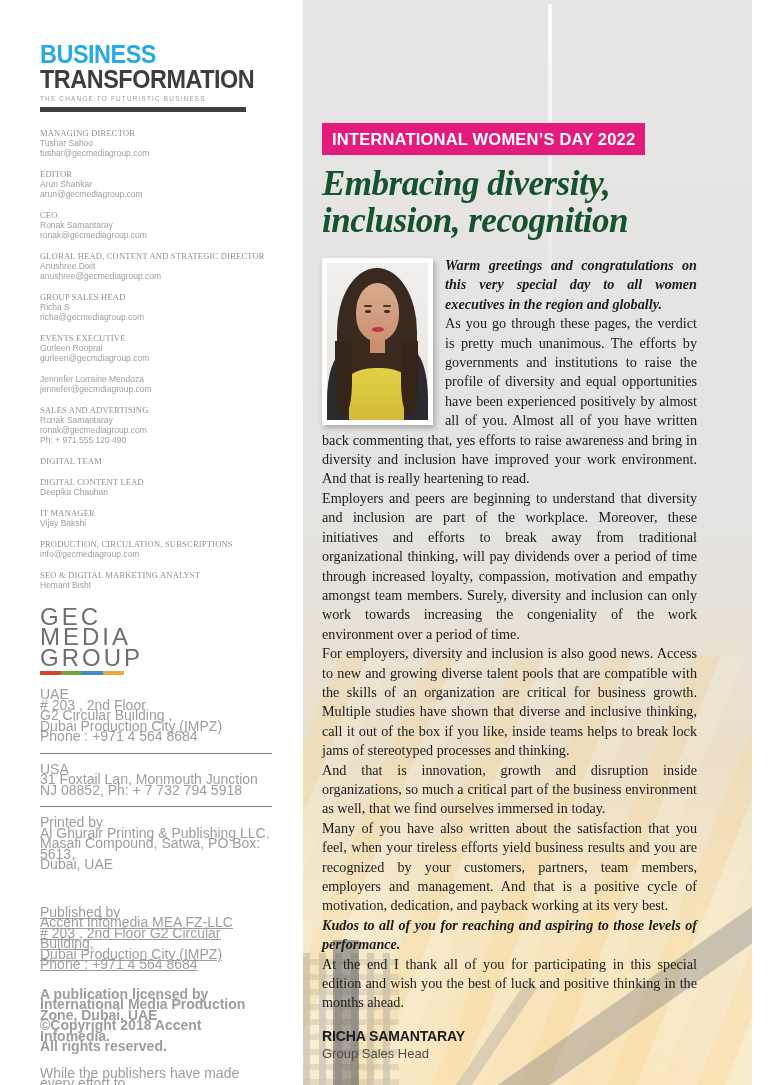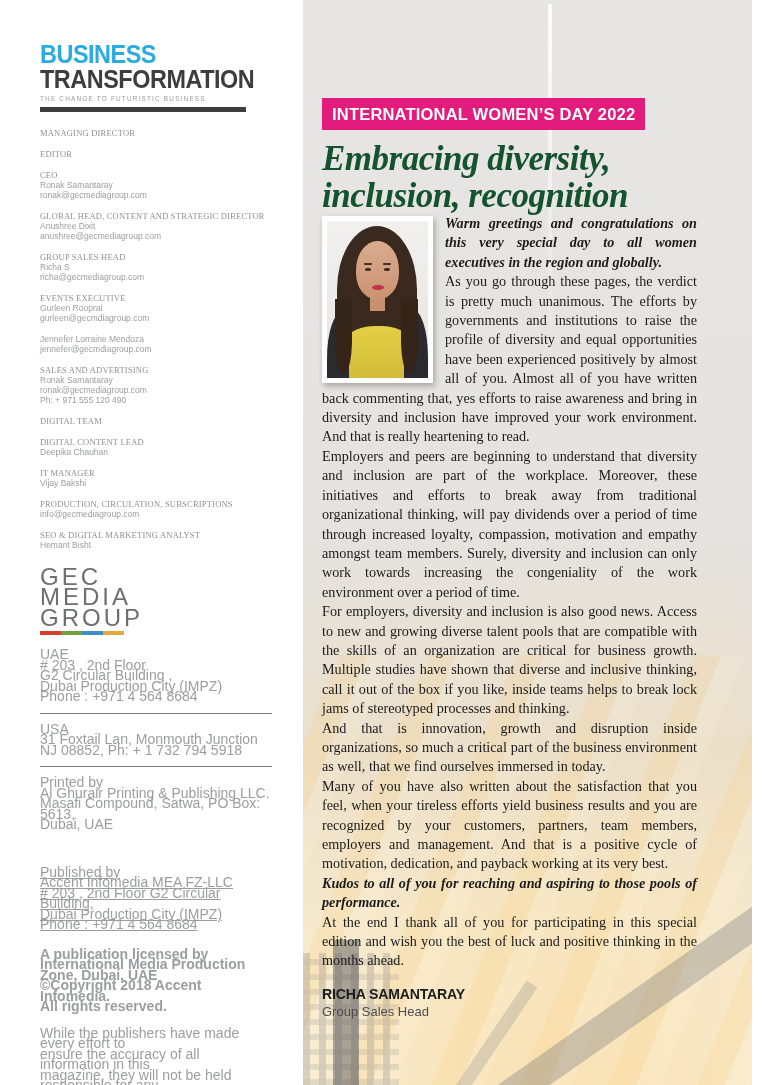--- a/index.html
+++ b/index.html
@@ -144,6 +144,8 @@
 
         <div class="staff-block">
           <div class="staff-label">MANAGING DIRECTOR</div>
+          <div class="staff-text">Tushar Sahoo
+tushar@gecmediagroup.com</div>
         </div>
 
         <div class="staff-block">

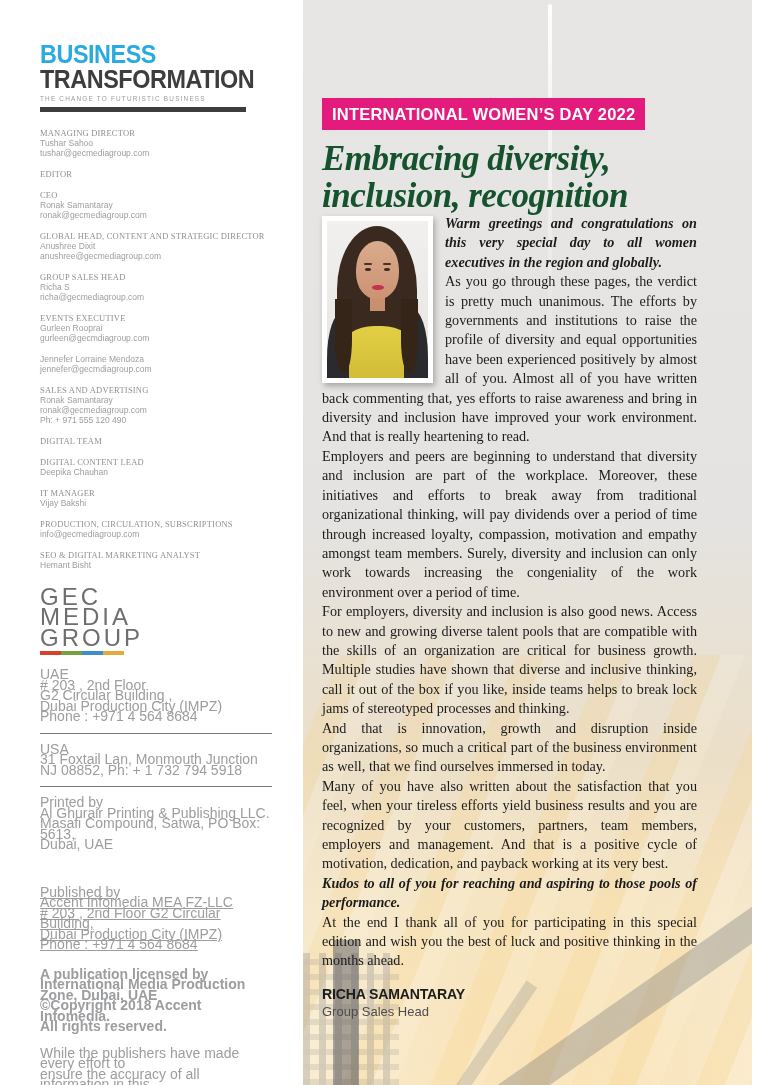--- a/index.html
+++ b/index.html
@@ -74,7 +74,7 @@
   .mt-dis { margin-top:16px; }
 
   
-  .article { position:absolute; left:322px; top:98px; width:375px; }
+  .article { position:absolute; left:322px; top:123px; width:375px; }
   .banner {
     display:inline-block; color:#ffffff; font-weight:700; font-size:16.5px;
     letter-spacing:0.2px; padding:7px 10px 6px 10px; white-space:nowrap;

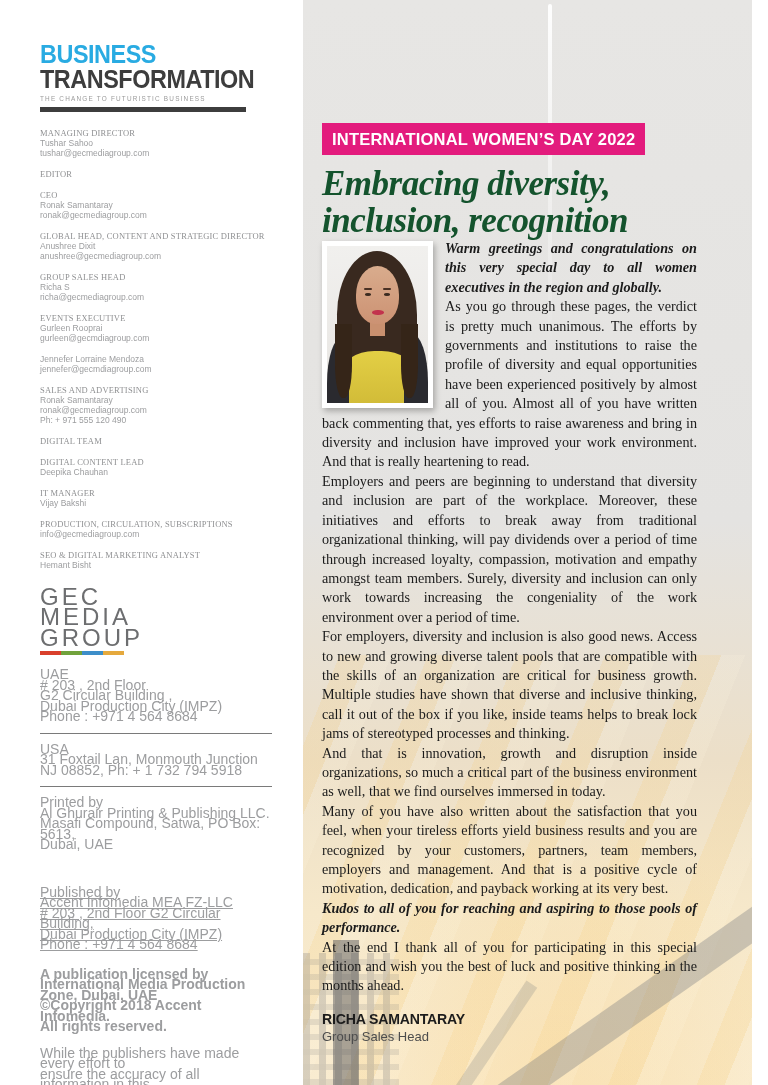--- a/index.html
+++ b/index.html
@@ -150,6 +150,8 @@
 
         <div class="staff-block">
           <div class="staff-label">EDITOR</div>
+          <div class="staff-text">Arun Shankar
+arun@gecmediagroup.com</div>
         </div>
 
         <div class="staff-block">

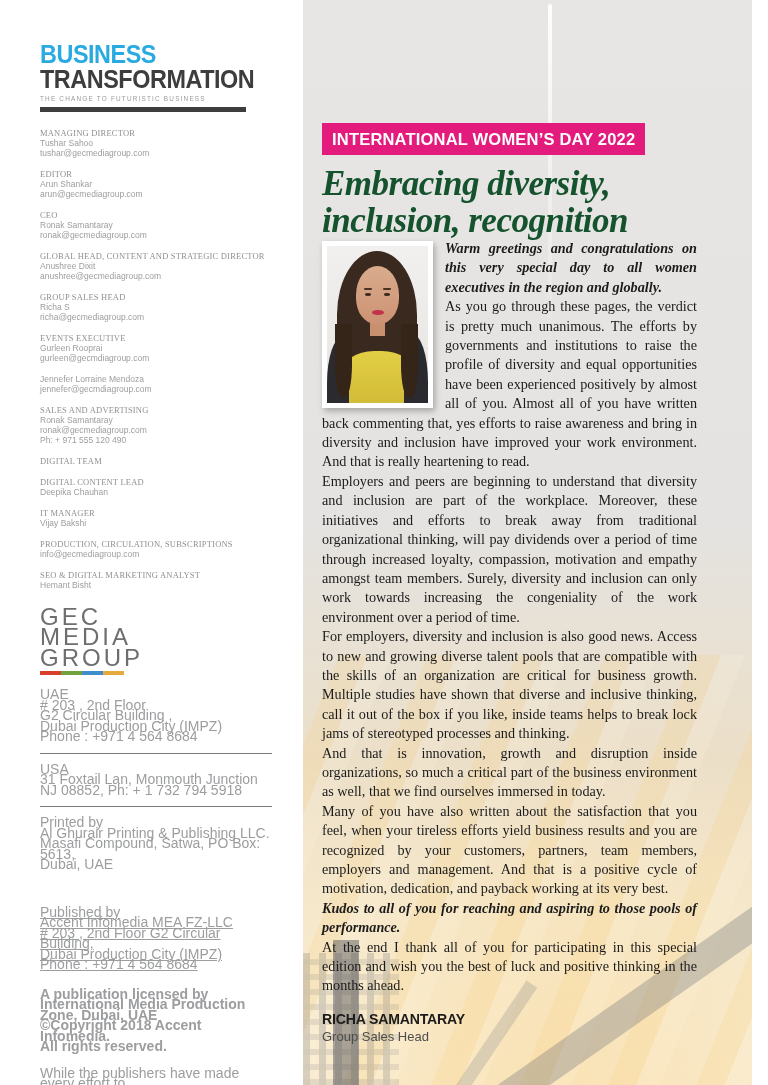--- a/index.html
+++ b/index.html
@@ -84,7 +84,7 @@
     font-size:35px; line-height:37px; letter-spacing:-0.5px; color:#14532d; white-space:pre-line;
   }
   .body {
-    font-family:"Liberation Serif", serif; font-size:14.2px;
+    margin-top:17px; font-family:"Liberation Serif", serif; font-size:14.2px;
     line-height:19.4px; color:#1b1b1b; text-align:justify;
   }
   .body p { margin:0; }

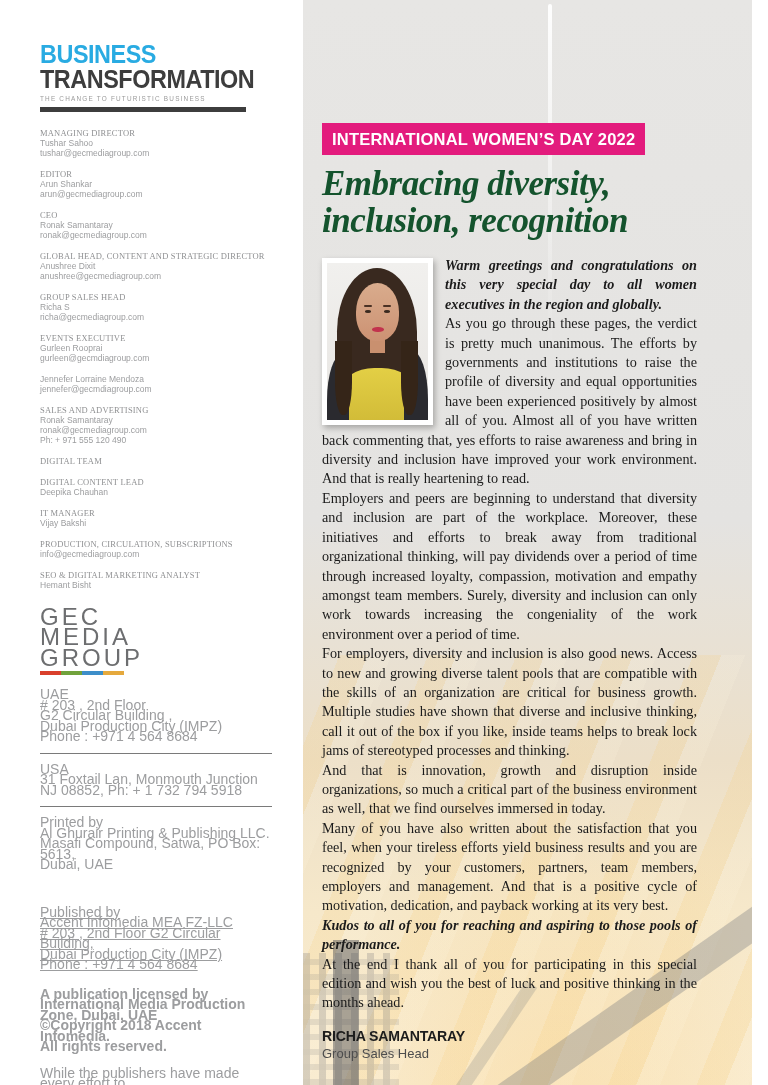--- a/index.html
+++ b/index.html
@@ -237,7 +237,7 @@
     <div class="divider"></div>
     <div class="info-text">USA
 31 Foxtail Lan, Monmouth Junction
-NJ 08852, Ph: + 1 732 794 5918</div>
+NJ 08852, Ph: + 7 732 794 5918</div>
     <div class="divider"></div>
     <div class="info-text">Printed by
 Al Ghurair Printing &amp; Publishing LLC.

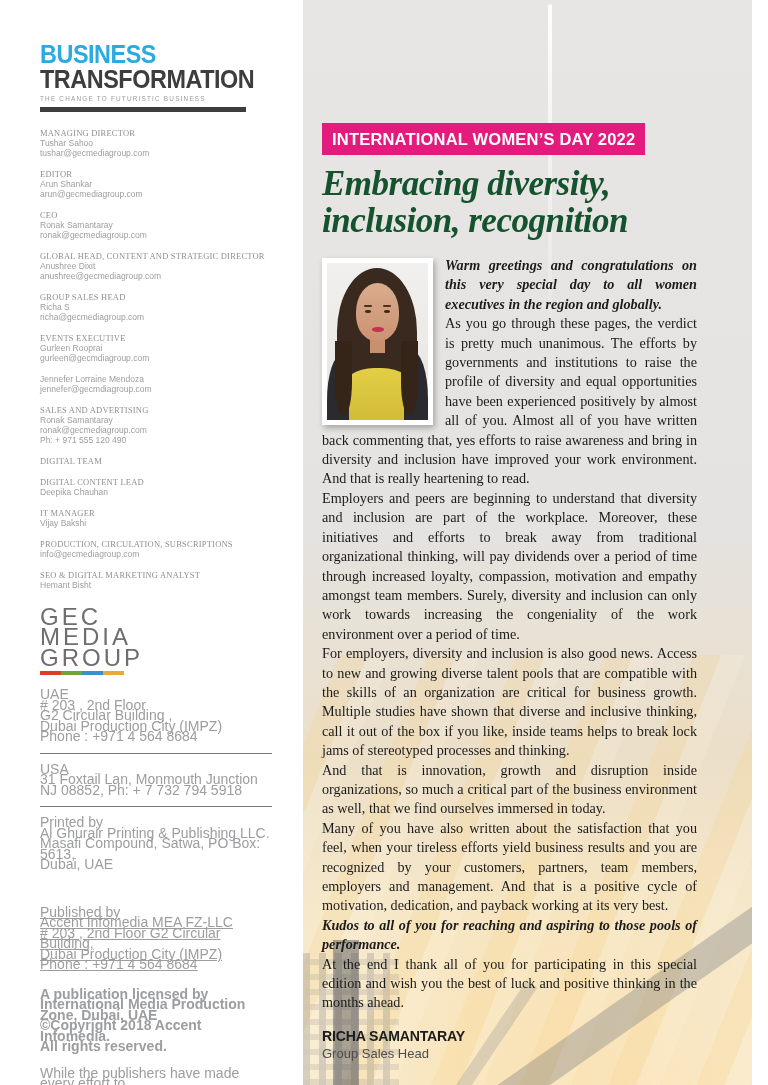--- a/index.html
+++ b/index.html
@@ -297,7 +297,7 @@
           <p class="para">Many of you have also written about the satisfaction that you feel, when your tireless efforts yield business results and you are recognized by your customers, partners, team members, employers and management. And that is a positive cycle of motivation, dedication, and payback working at its very best.</p>
         </div>
 
-      <p class="lead">Kudos to all of you for reaching and aspiring to those pools of performance.</p>
+      <p class="lead">Kudos to all of you for reaching and aspiring to those levels of performance.</p>
       <p class="para">At the end I thank all of you for participating in this special edition and wish you the best of luck and positive thinking in the months ahead.</p>
     </div>
 

